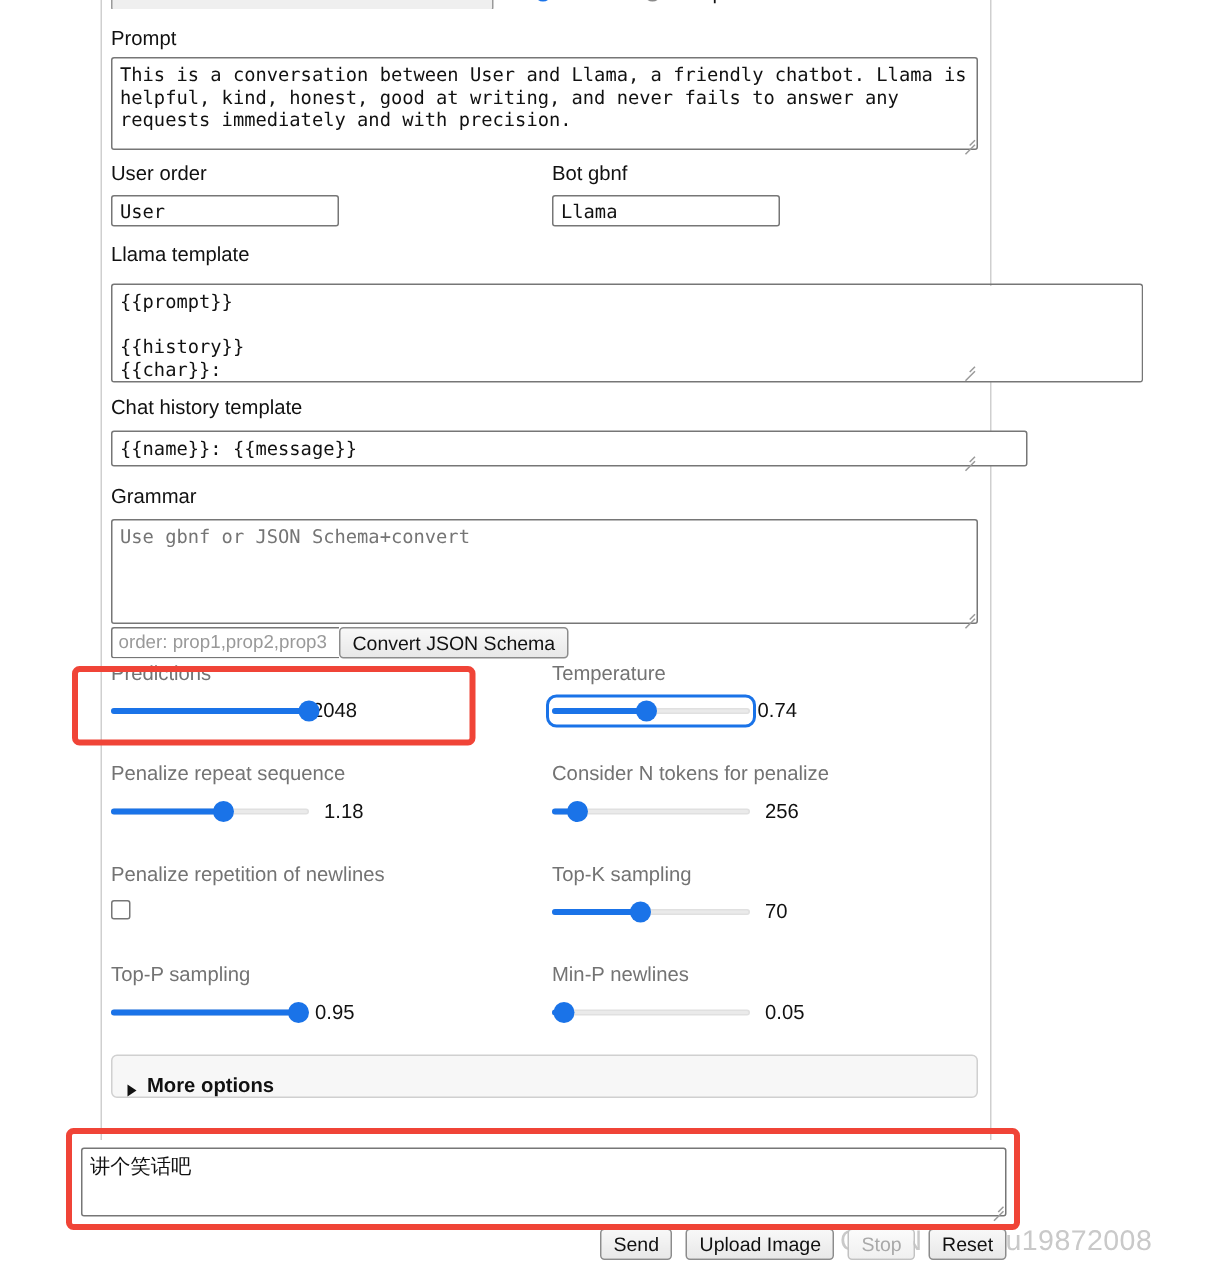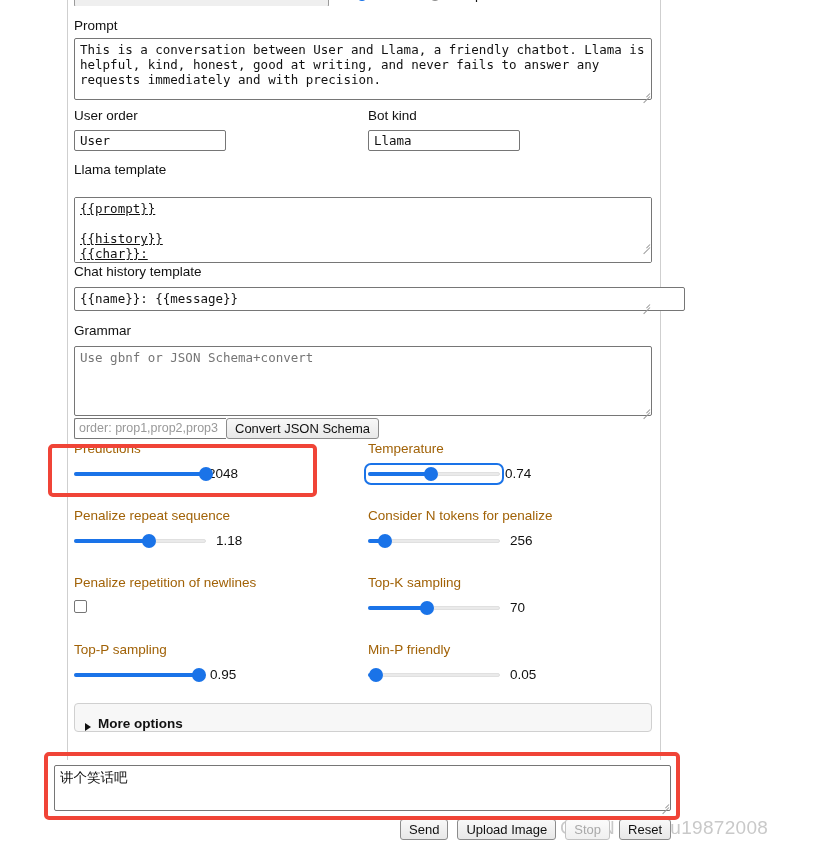--- a/index.html
+++ b/index.html
@@ -312,7 +312,7 @@
 
     <div class="label lbl-user">User order</div>
     <input class="name-input in-user" type="text" value="User" style="">
-    <div class="label lbl-bot">Bot kind</div>
+    <div class="label lbl-bot">Bot gbnf</div>
     <input class="name-input in-bot" type="text" value="Llama" style="">
 
     <div class="label lbl-ptmpl">Llama template</div>

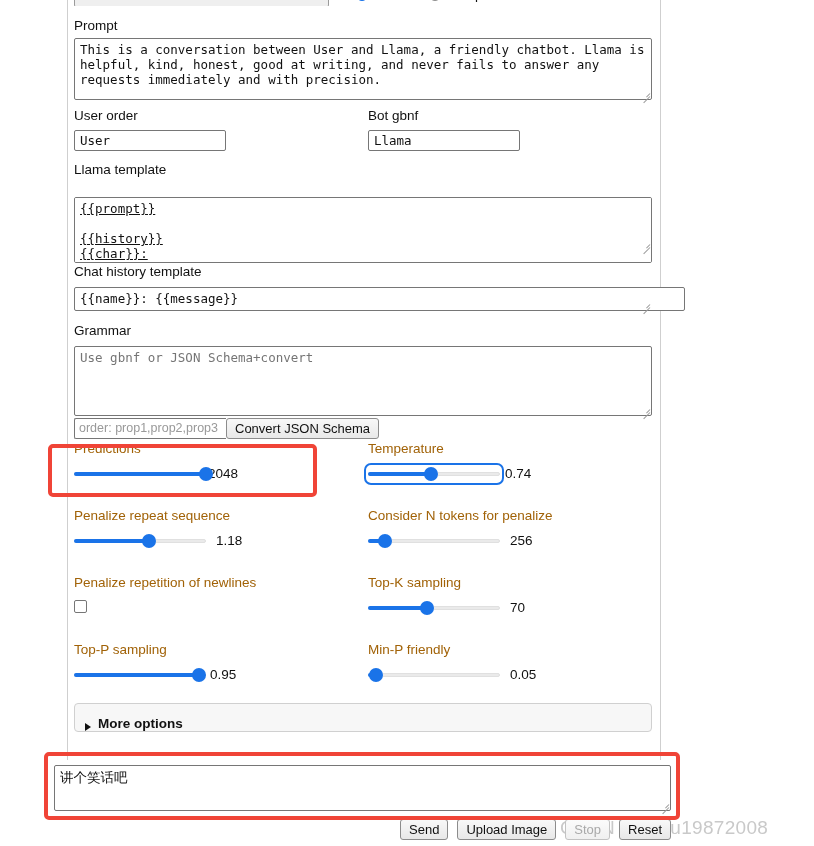--- a/index.html
+++ b/index.html
@@ -317,7 +317,7 @@
 
     <div class="label lbl-ptmpl">Llama template</div>
     <div class="ta-wrap" style="left:6px;top:185px;width:578px;height:66px;">
-      <textarea class="ta-ptmpl" style="position: absolute; left: 0px; top: 12px; width: 578px; height: 66px; text-decoration: underline;">{{prompt}}
+      <textarea class="ta-ptmpl" style="position: absolute; left: 0px; top: 4px; width: 688px; height: 66px;">{{prompt}}
 
 {{history}}
 {{char}}:</textarea>

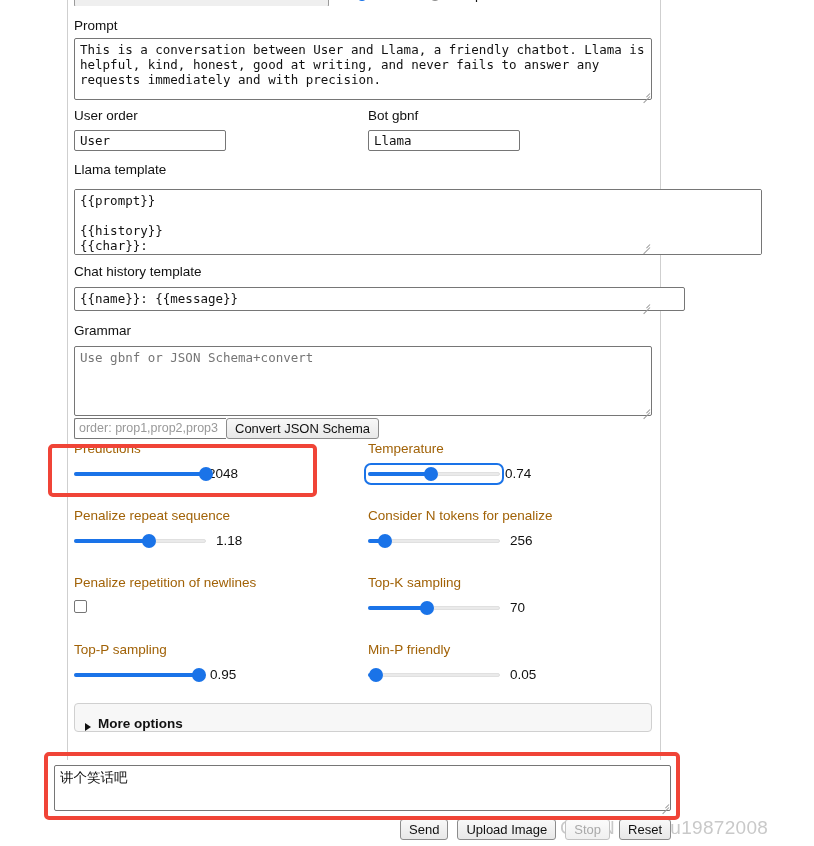--- a/index.html
+++ b/index.html
@@ -175,7 +175,7 @@
   .scell.left  { left: 6px; }
   .scell.right { left: 300px; }
   .scell .slabel {
-    font-size: 13.5px; color: #a16207; line-height: 17px;
+    font-size: 13.5px; color: #737373; line-height: 17px;
     margin-bottom: 9px; white-space: nowrap;
   }
   .sline { display: flex; align-items: center; }

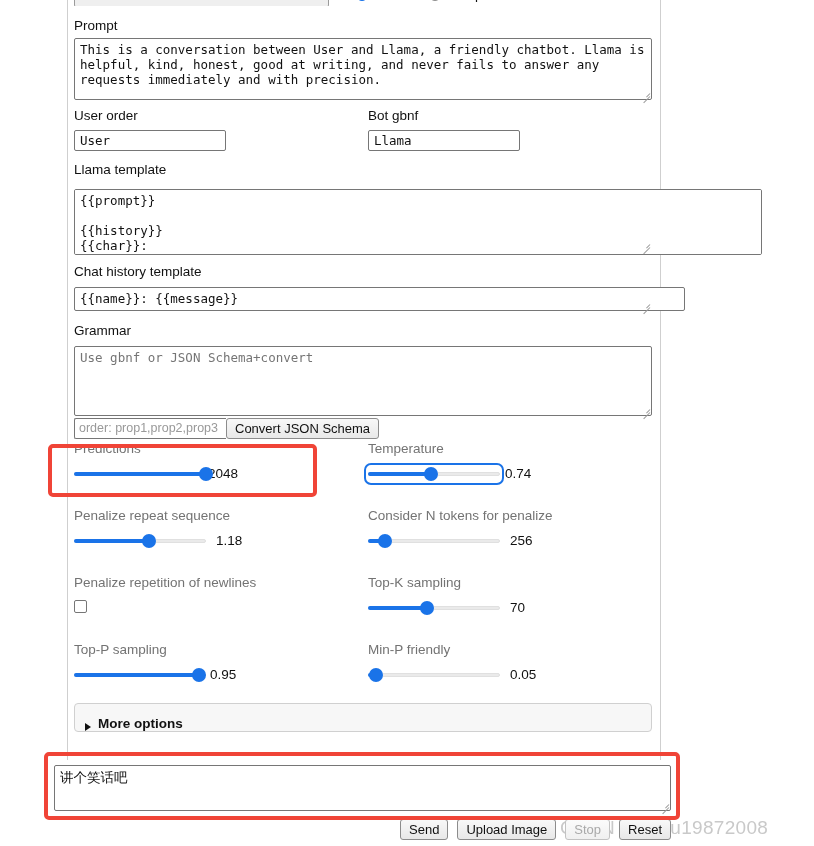--- a/index.html
+++ b/index.html
@@ -426,7 +426,7 @@
           </div>
         </div>
         <div class="scell right">
-          <div class="slabel">Min-P friendly</div>
+          <div class="slabel">Min-P newlines</div>
           <div class="sline">
             <span class="slider">
               <span class="track"></span>

